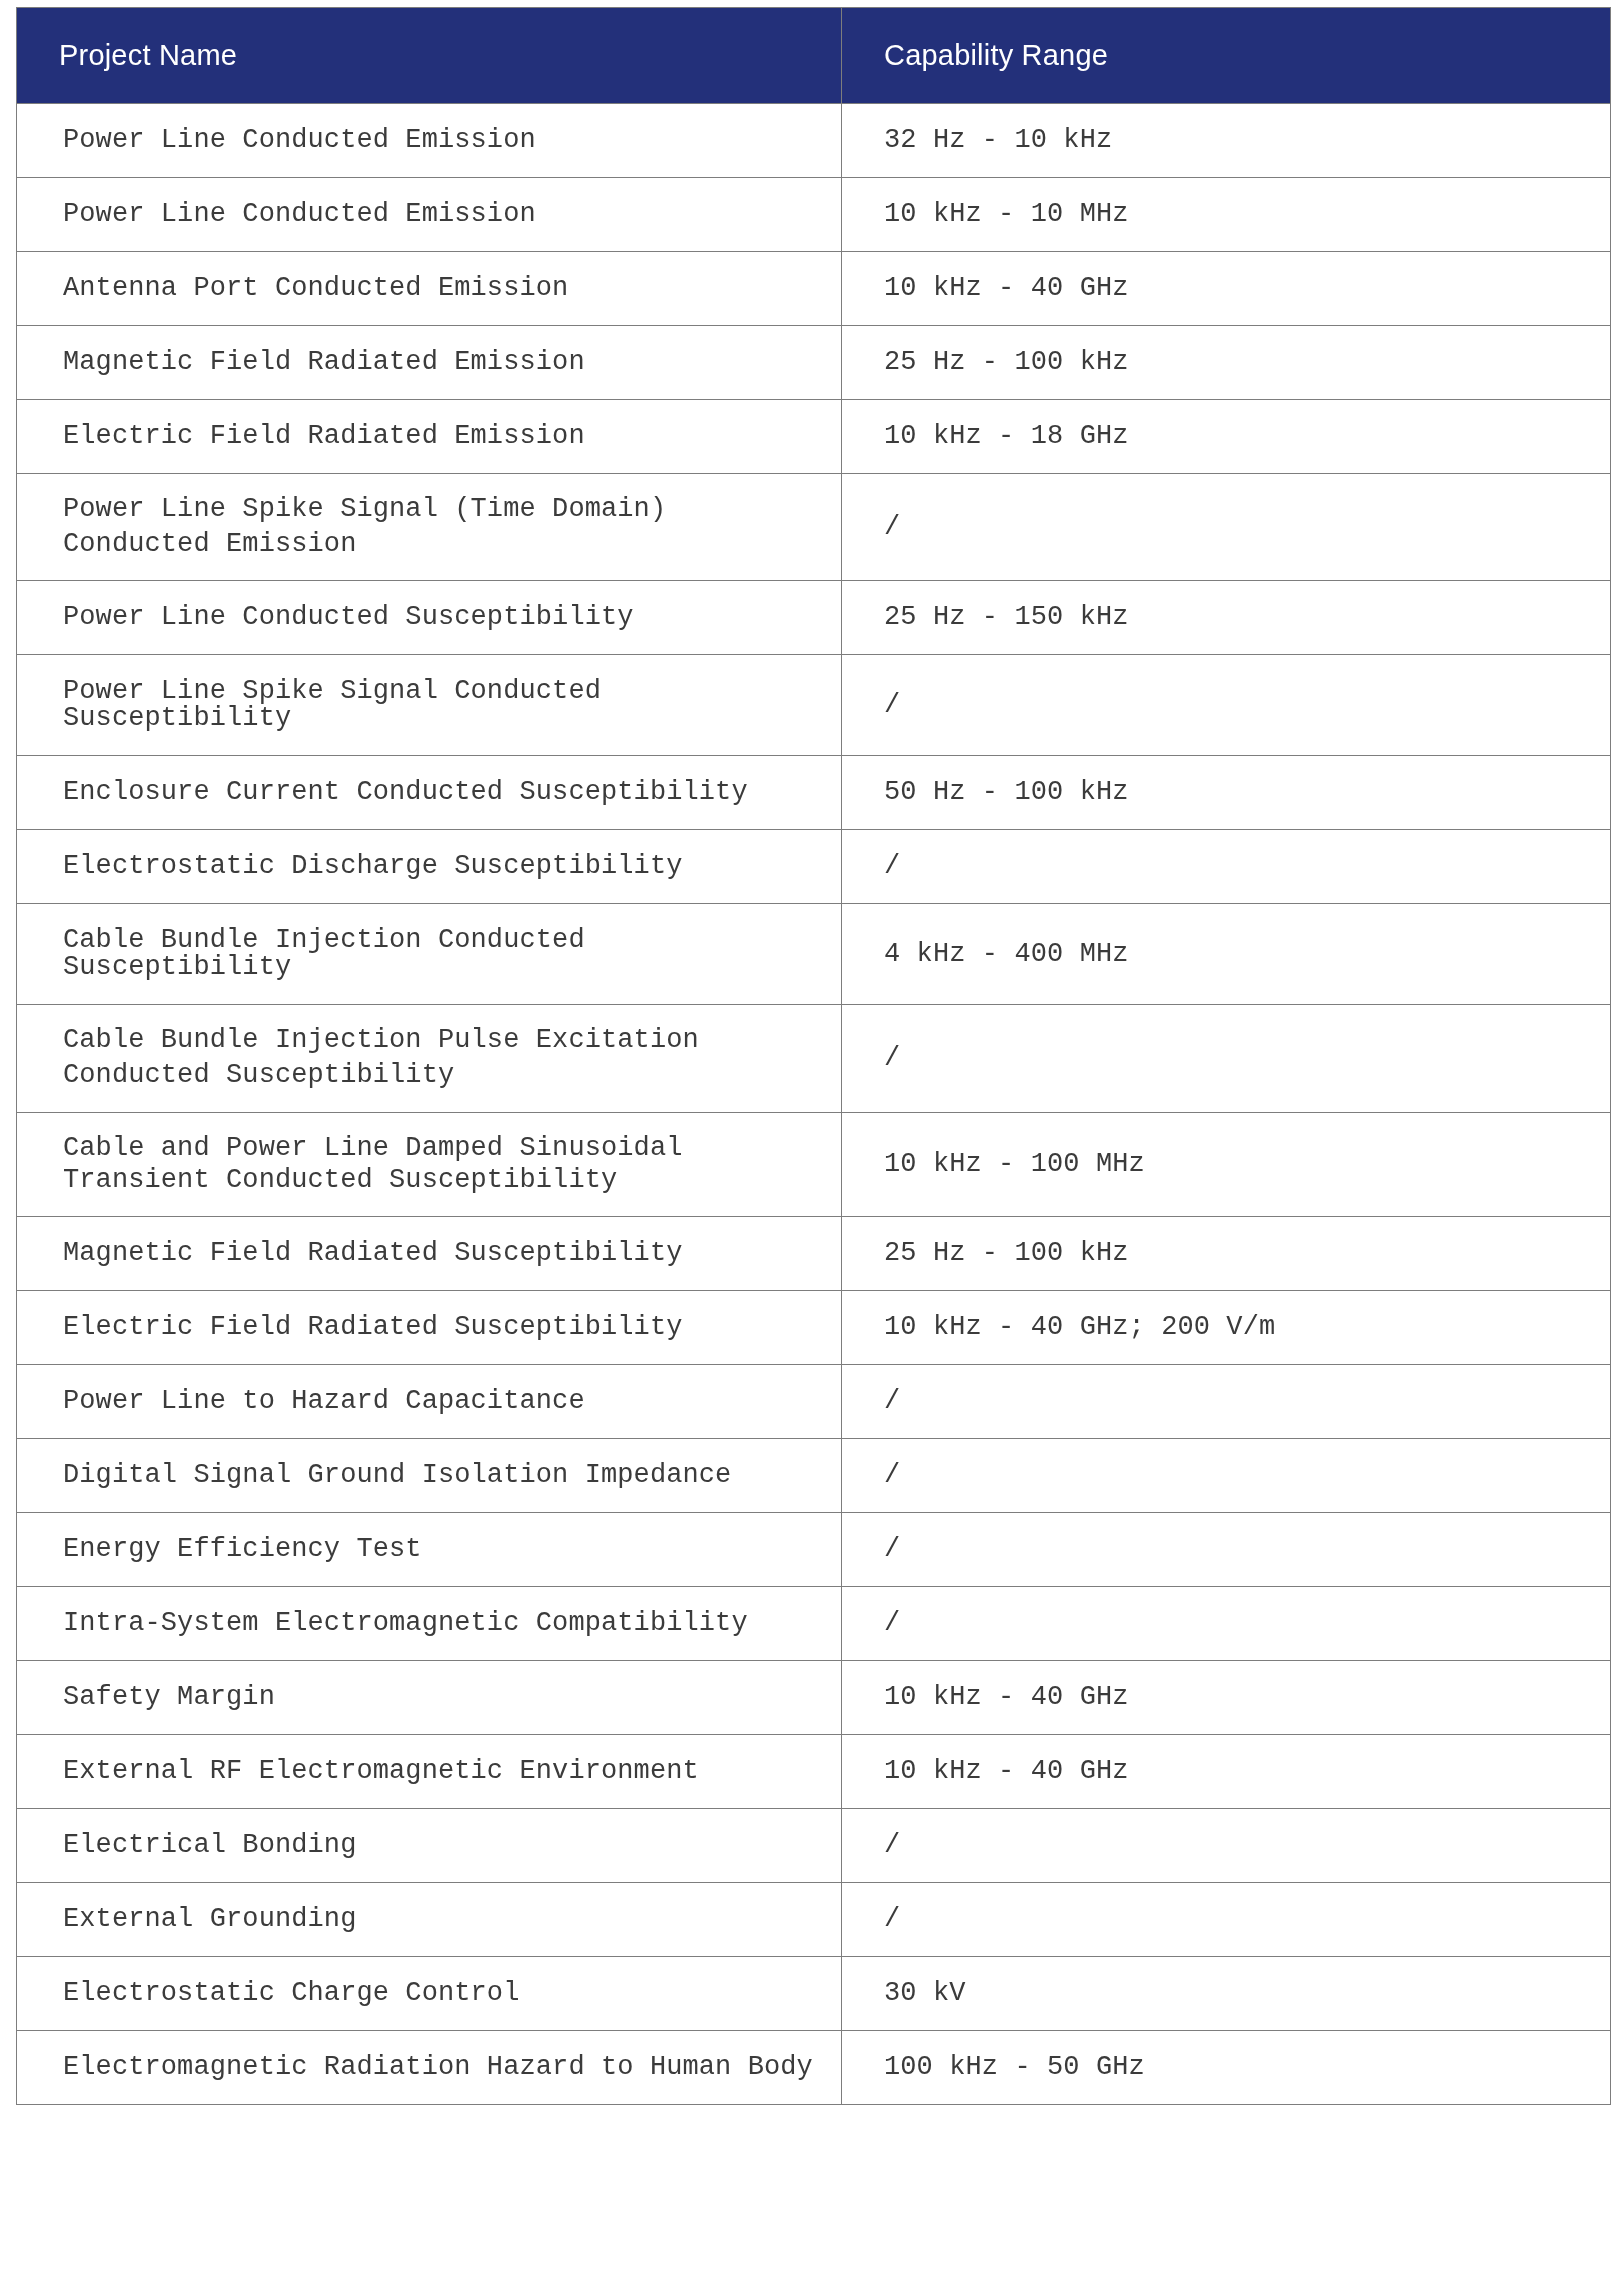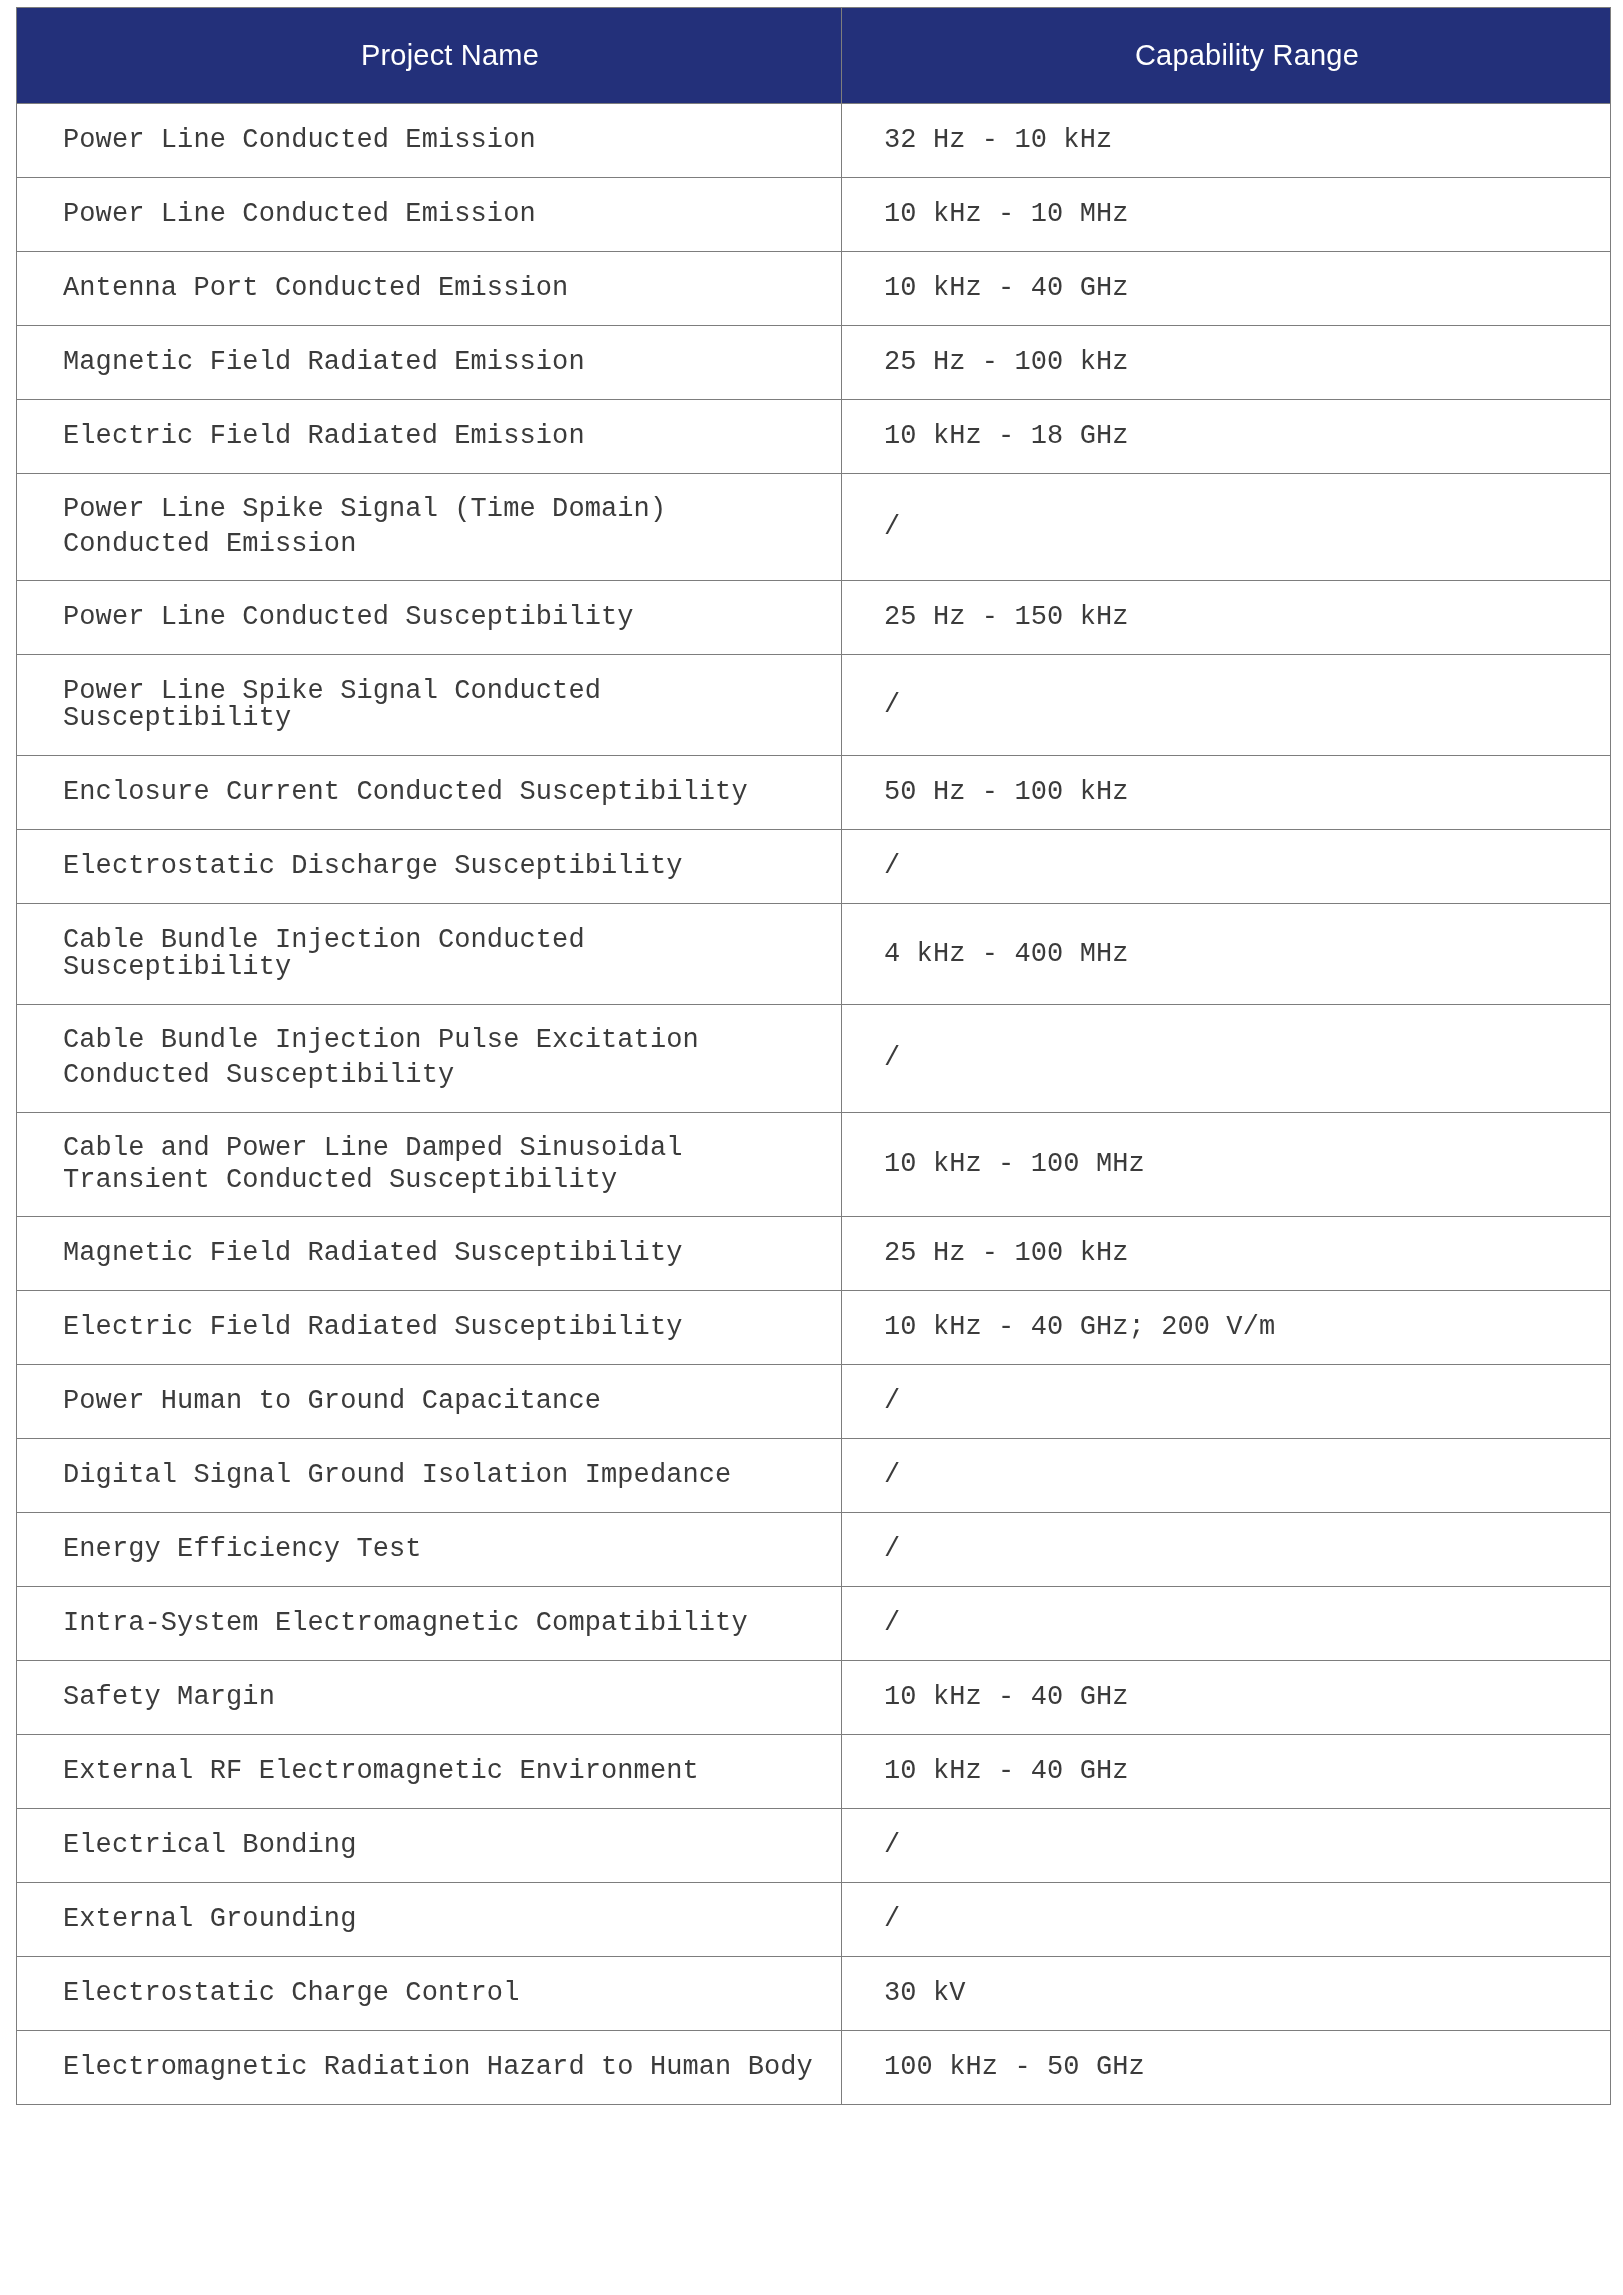--- a/index.html
+++ b/index.html
@@ -39,7 +39,7 @@
     font-weight: normal;
     font-size: 29px;
     line-height: 1.2;
-    text-align: center;
+    text-align: left;
     vertical-align: middle;
     height: 96px;
     padding: 0 0 0 42px;

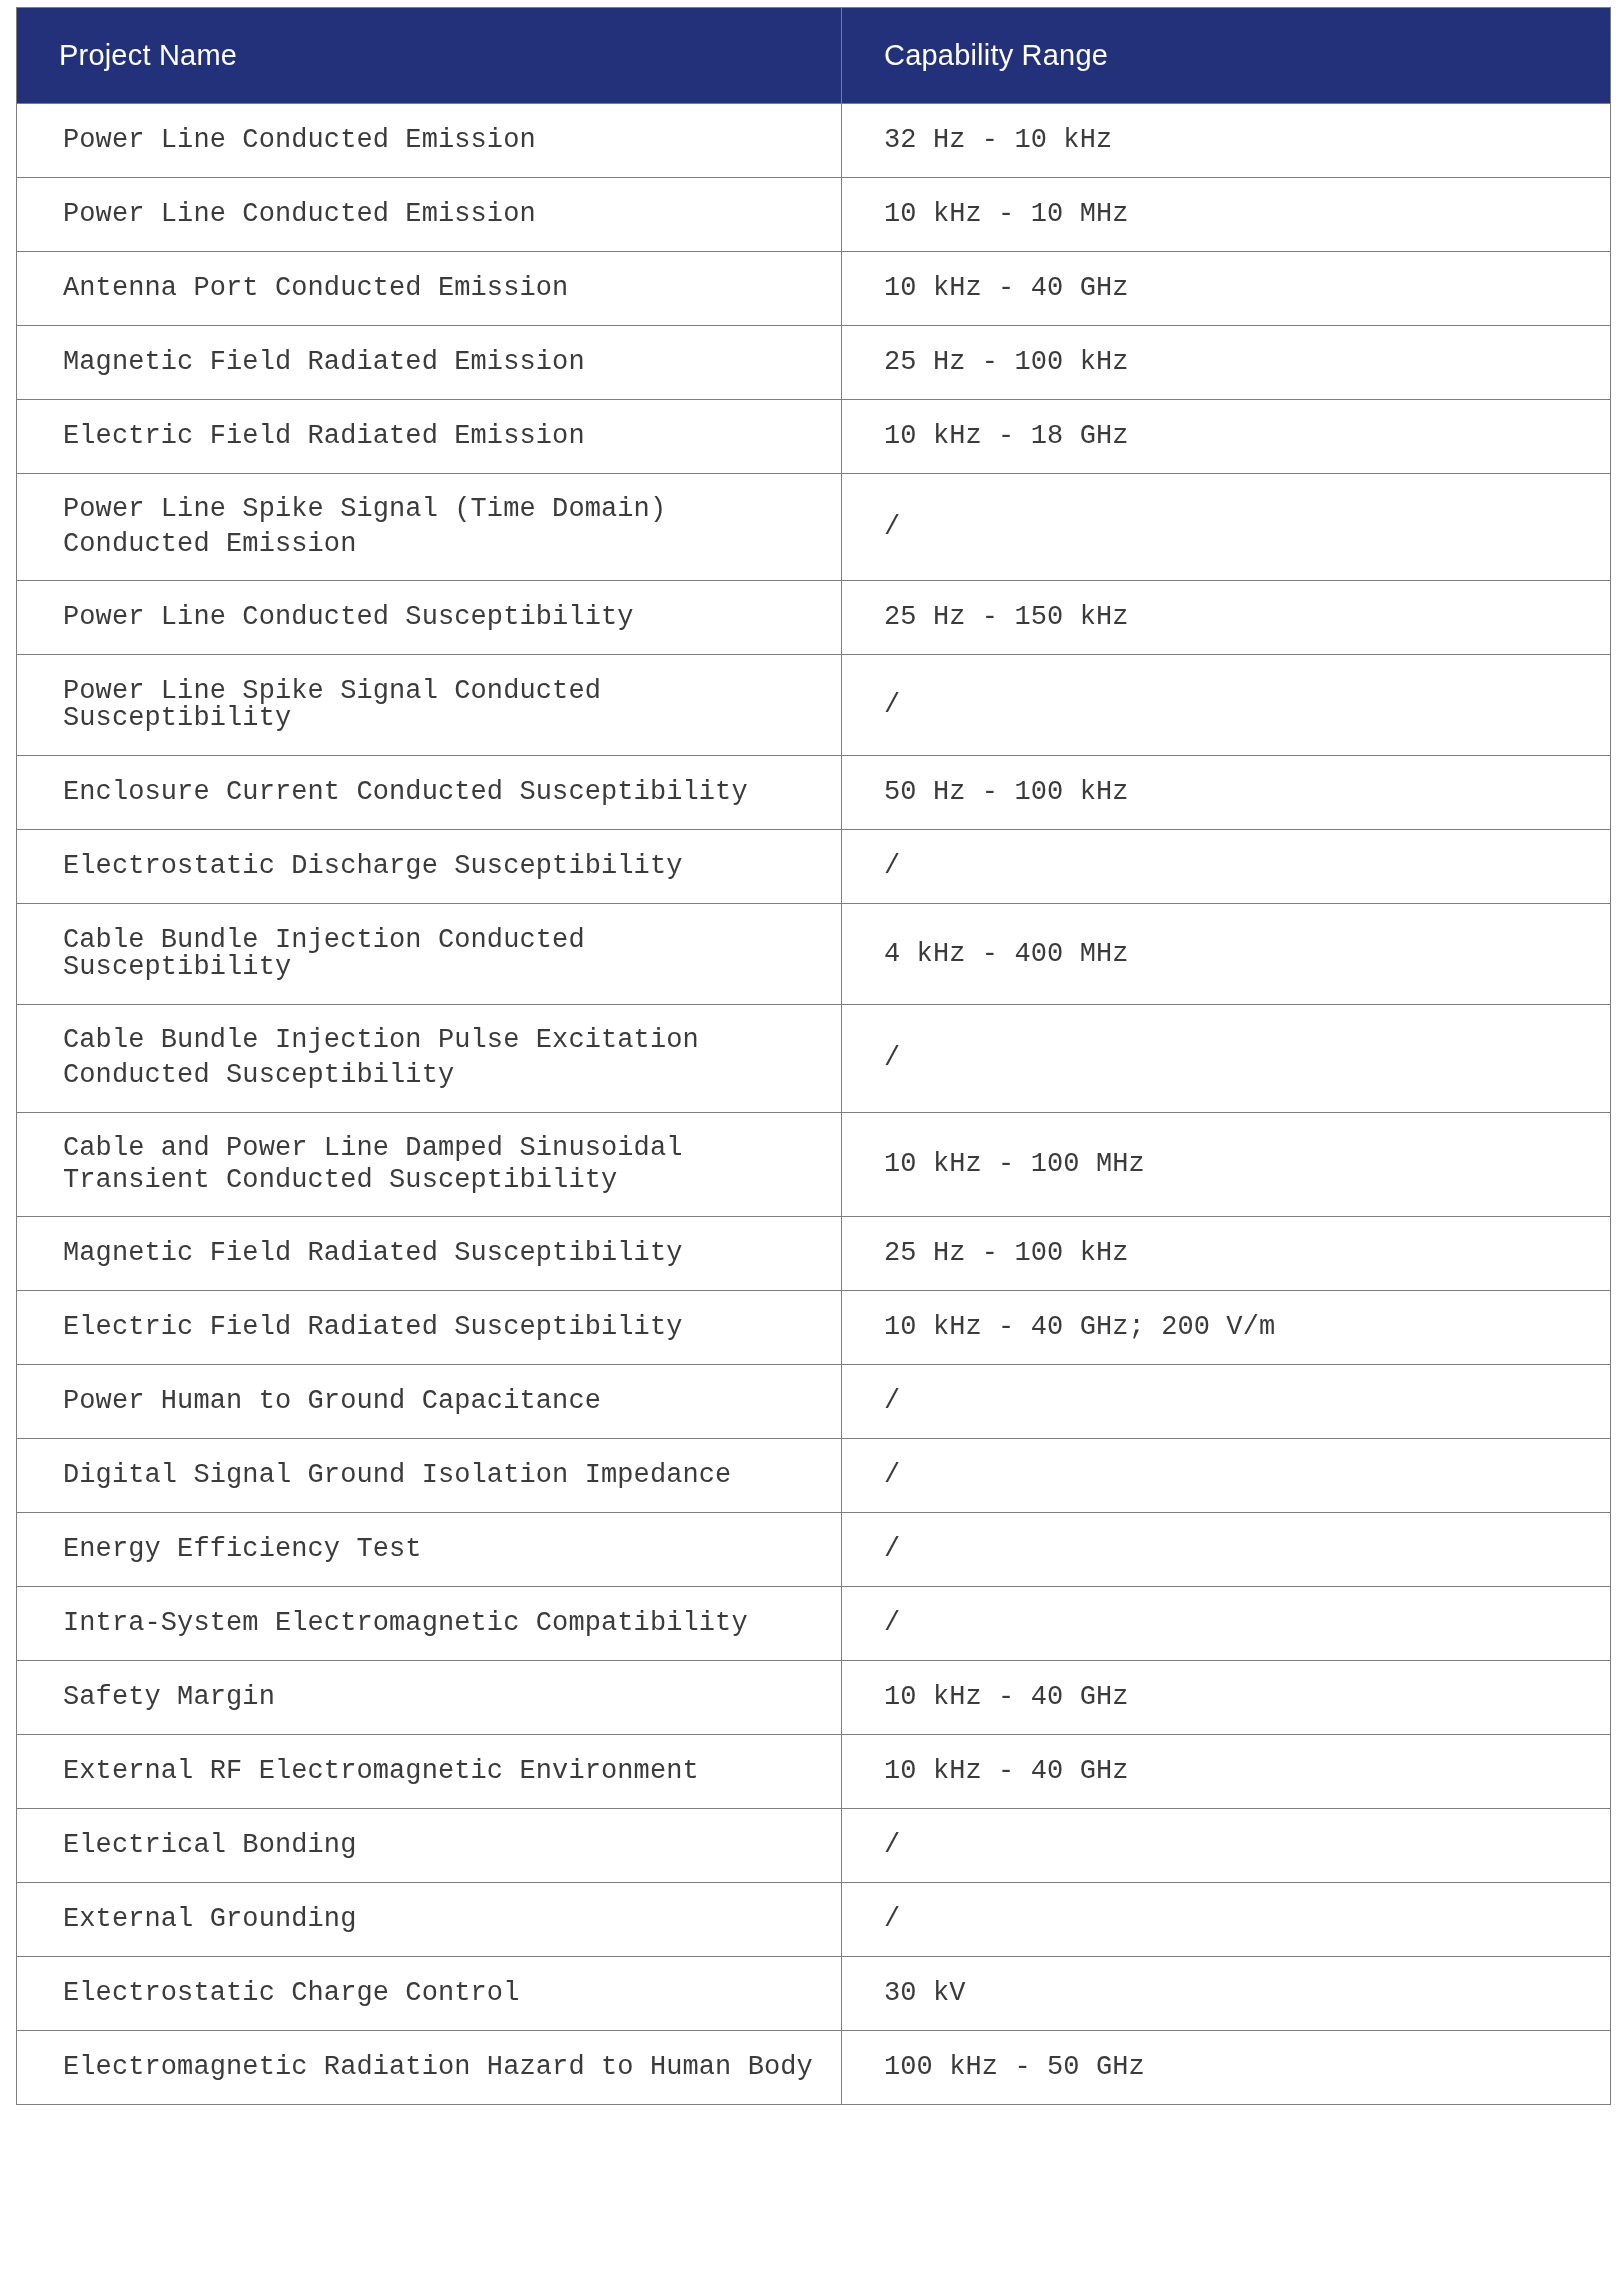--- a/index.html
+++ b/index.html
@@ -225,7 +225,7 @@
         </tr>
         <tr>
           <td class="cell-name">
-            <span class="cell-text">Power Human to Ground Capacitance</span>
+            <span class="cell-text">Power Line to Hazard Capacitance</span>
           </td>
           <td class="cell-range">
             <span class="cell-text">/</span>

